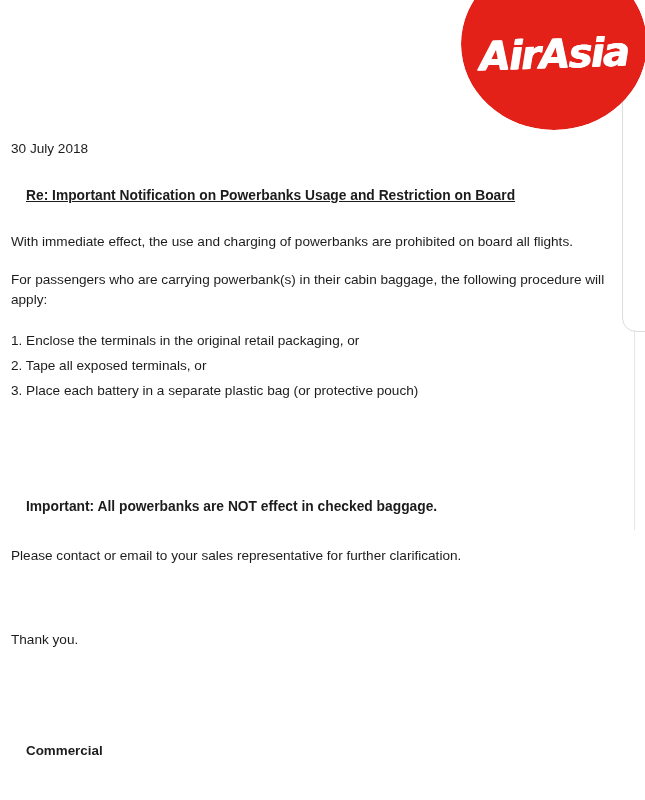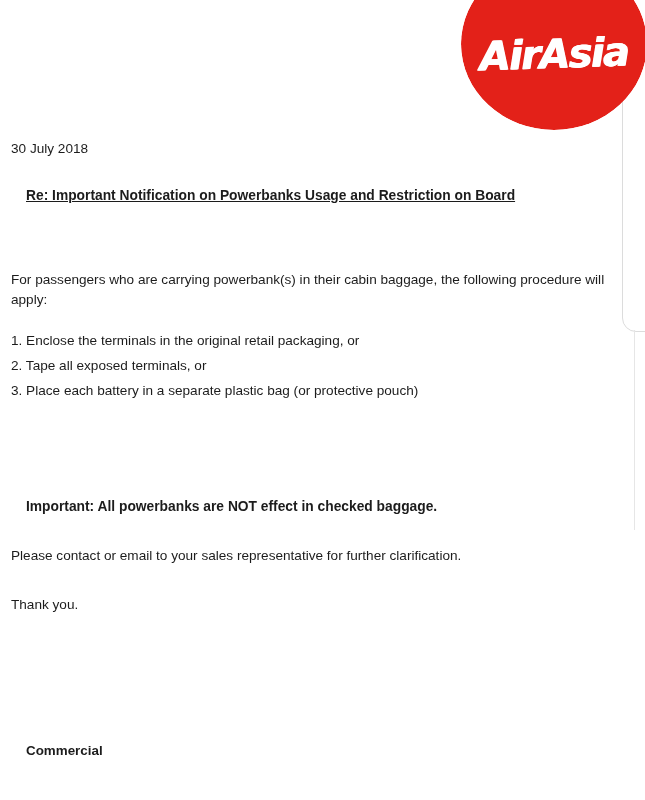--- a/index.html
+++ b/index.html
@@ -123,6 +123,7 @@
 
   <div class="line b u" id="subject-line">Re: Important Notification on Powerbanks Usage and Restriction on Board</div>
 
+  <div class="line" id="para-immediate">With immediate effect, the use and charging of powerbanks are prohibited on board all flights.</div>
 
   <div class="line" id="para-procedure">For passengers who are carrying powerbank(s) in their cabin baggage, the following procedure will apply:</div>
 

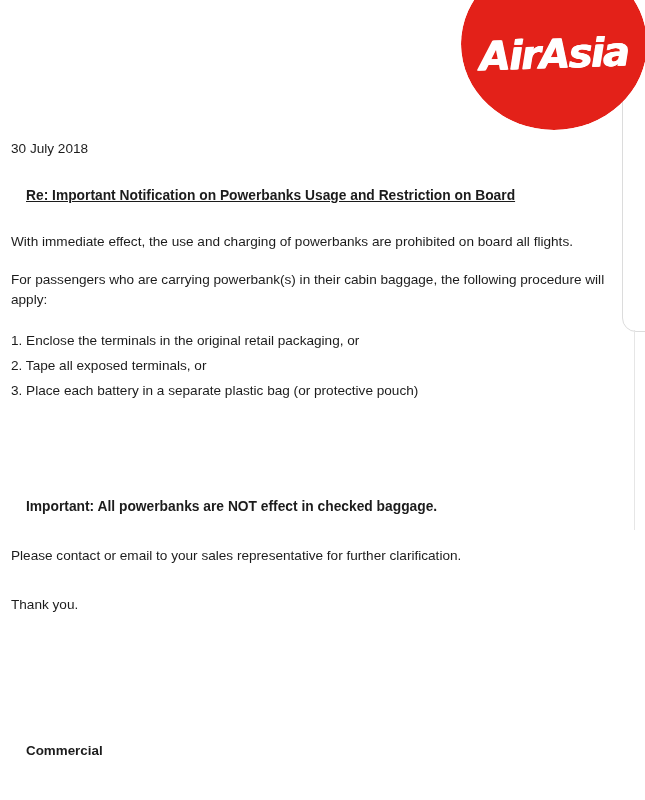--- a/index.html
+++ b/index.html
@@ -102,7 +102,7 @@
   #para-limit       { top: 426px; width: 628px; }
   #para-important   { top: 497px; font-size: 13.8px; }
   #para-contact     { top: 546px; }
-  #para-thanks      { top: 595px; text-align: center; }
+  #para-thanks      { top: 630px; text-align: center; }
   #sig-department   { top: 706px; font-size: 13.4px; }
   #sig-division     { top: 741px; font-size: 13.4px; }
 </style>

